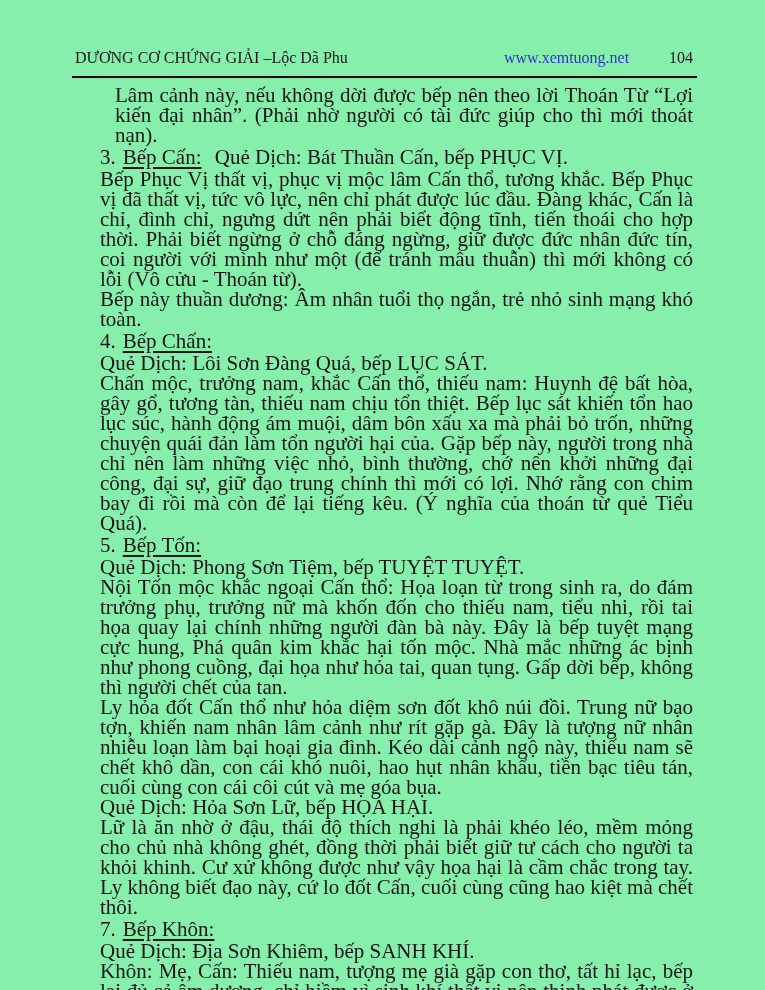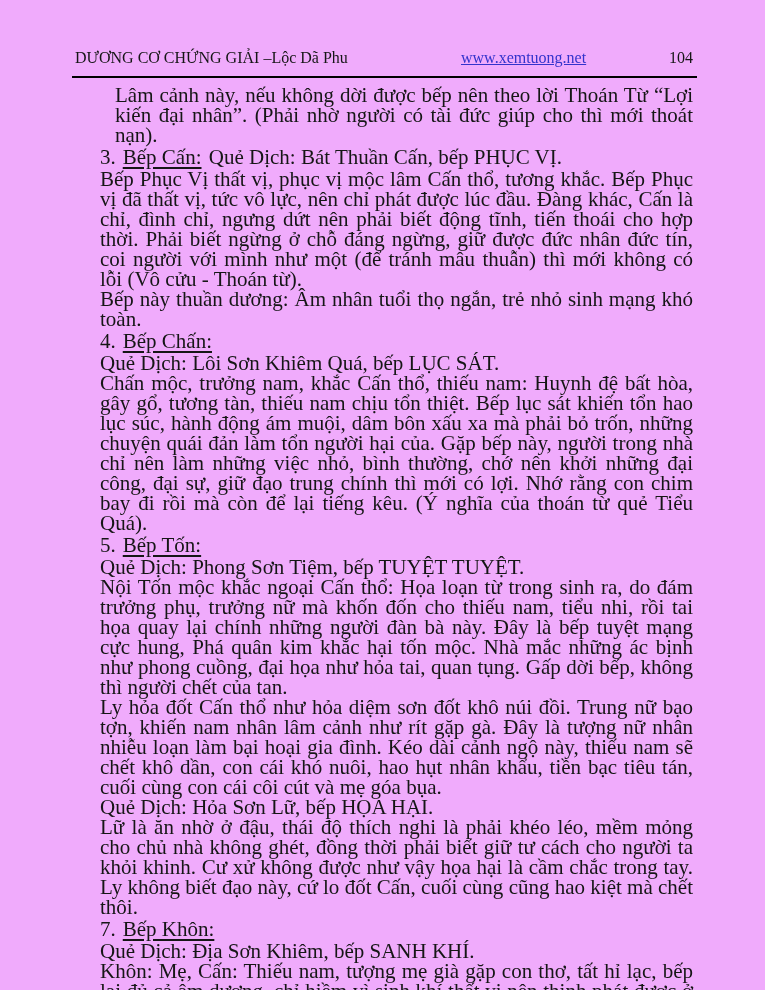--- a/index.html
+++ b/index.html
@@ -18,7 +18,7 @@
   .page {
     position: absolute;
     inset: 0;
-    background: #f0abfc;
+    background: #86efac;
   }
   
   .header {

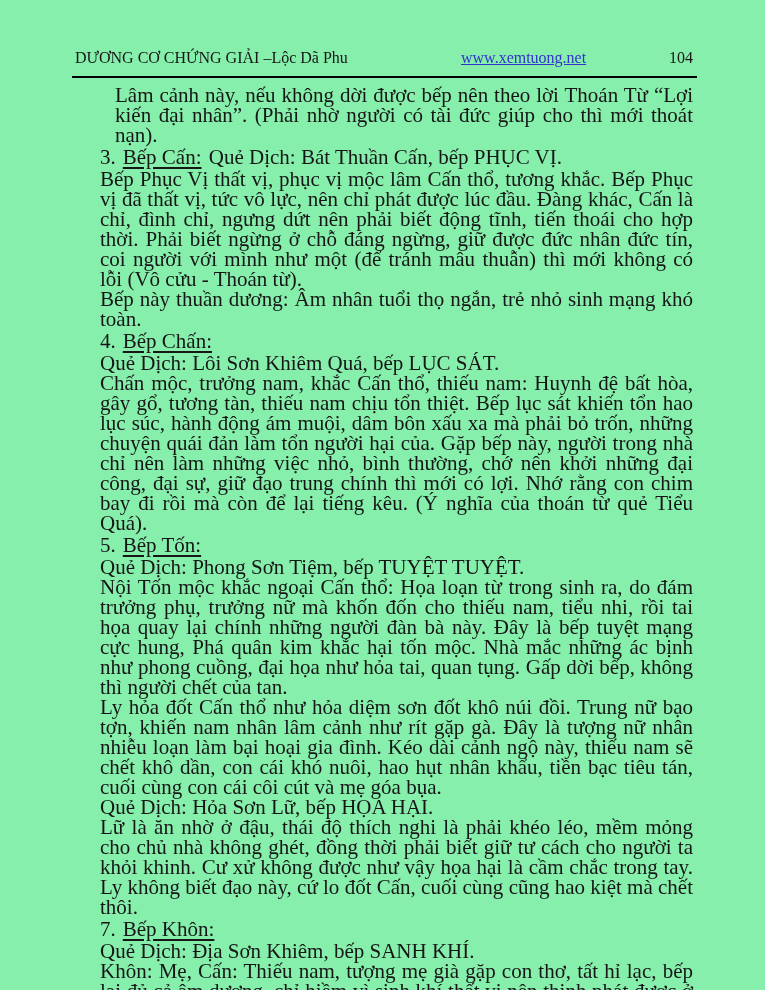--- a/index.html
+++ b/index.html
@@ -38,10 +38,9 @@
   }
   .header-link {
     position: absolute;
-    left: 386px;
+    left: 429px;
     top: 0;
     color: #3333cc;
-    text-decoration: underline;
     cursor: pointer;
   }
   .page-number {

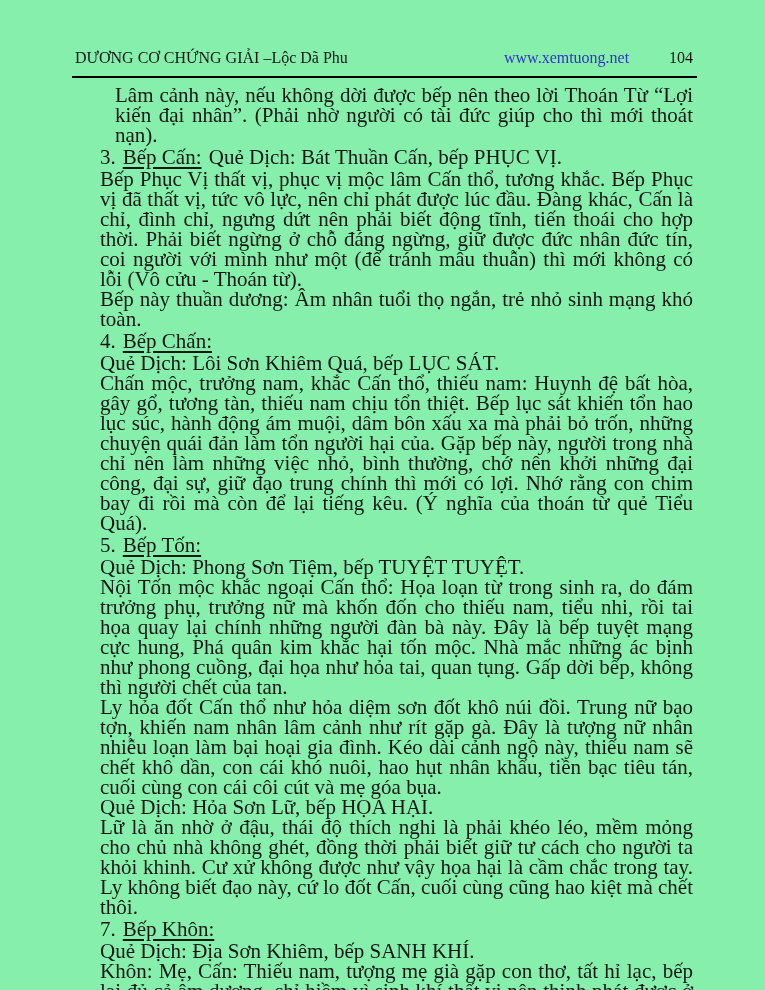--- a/index.html
+++ b/index.html
@@ -85,7 +85,7 @@
     font-family: Liberation Serif, serif;
   }
   .heading-rest {
-    margin-left: 2px;
+    margin-left: 8px;
   }
 </style>
 </head>

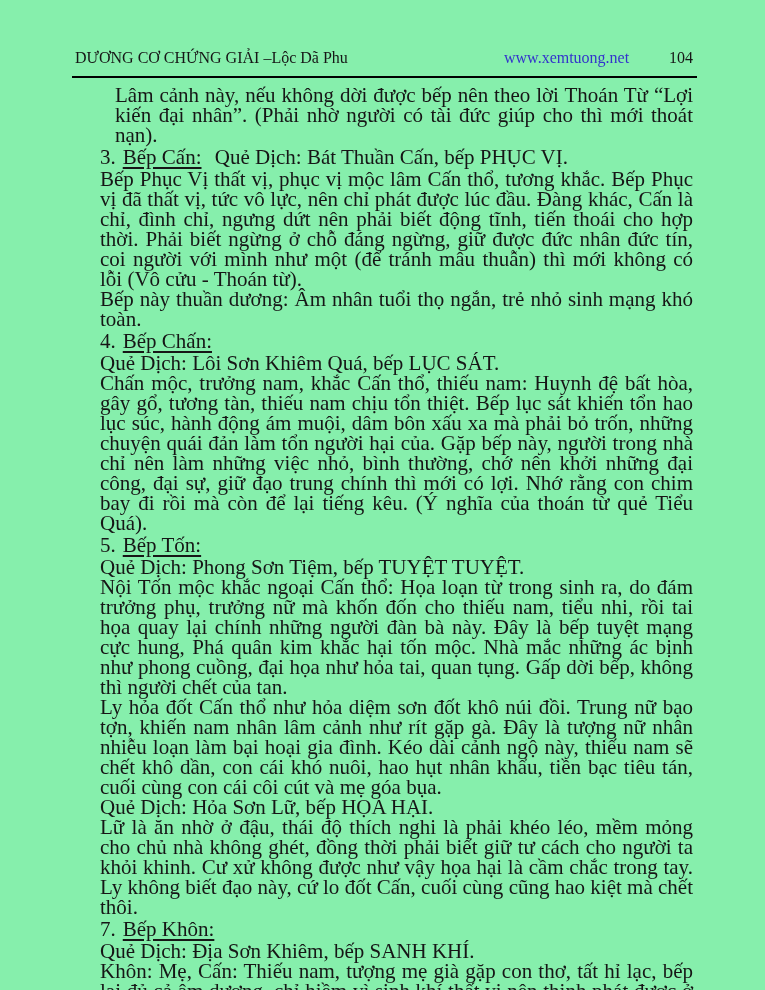--- a/index.html
+++ b/index.html
@@ -113,7 +113,7 @@
 
     <p class="para heading-line"><span class="heading-num">4.</span><span class="heading-title">Bếp Chấn:</span></p>
 
-    <p class="para">Quẻ Dịch: Lôi Sơn Khiêm Quá, bếp LỤC SÁT.</p>
+    <p class="para">Quẻ Dịch: Lôi Sơn Đàng Quá, bếp LỤC SÁT.</p>
 
     <p class="para">Chấn mộc, trưởng nam, khắc Cấn thổ, thiếu nam: Huynh đệ bất hòa, gây gổ, tương tàn, thiếu nam chịu tổn thiệt. Bếp lục sát khiến tổn hao lục súc, hành động ám muội, dâm bôn xấu xa mà phải bỏ trốn, những chuyện quái đản làm tổn người hại của. Gặp bếp này, người trong nhà chỉ nên làm những việc nhỏ, bình thường, chớ nên khởi những đại công, đại sự, giữ đạo trung chính thì mới có lợi. Nhớ rằng con chim bay đi rồi mà còn để lại tiếng kêu. (Ý nghĩa của thoán từ quẻ Tiểu Quá).</p>
 

